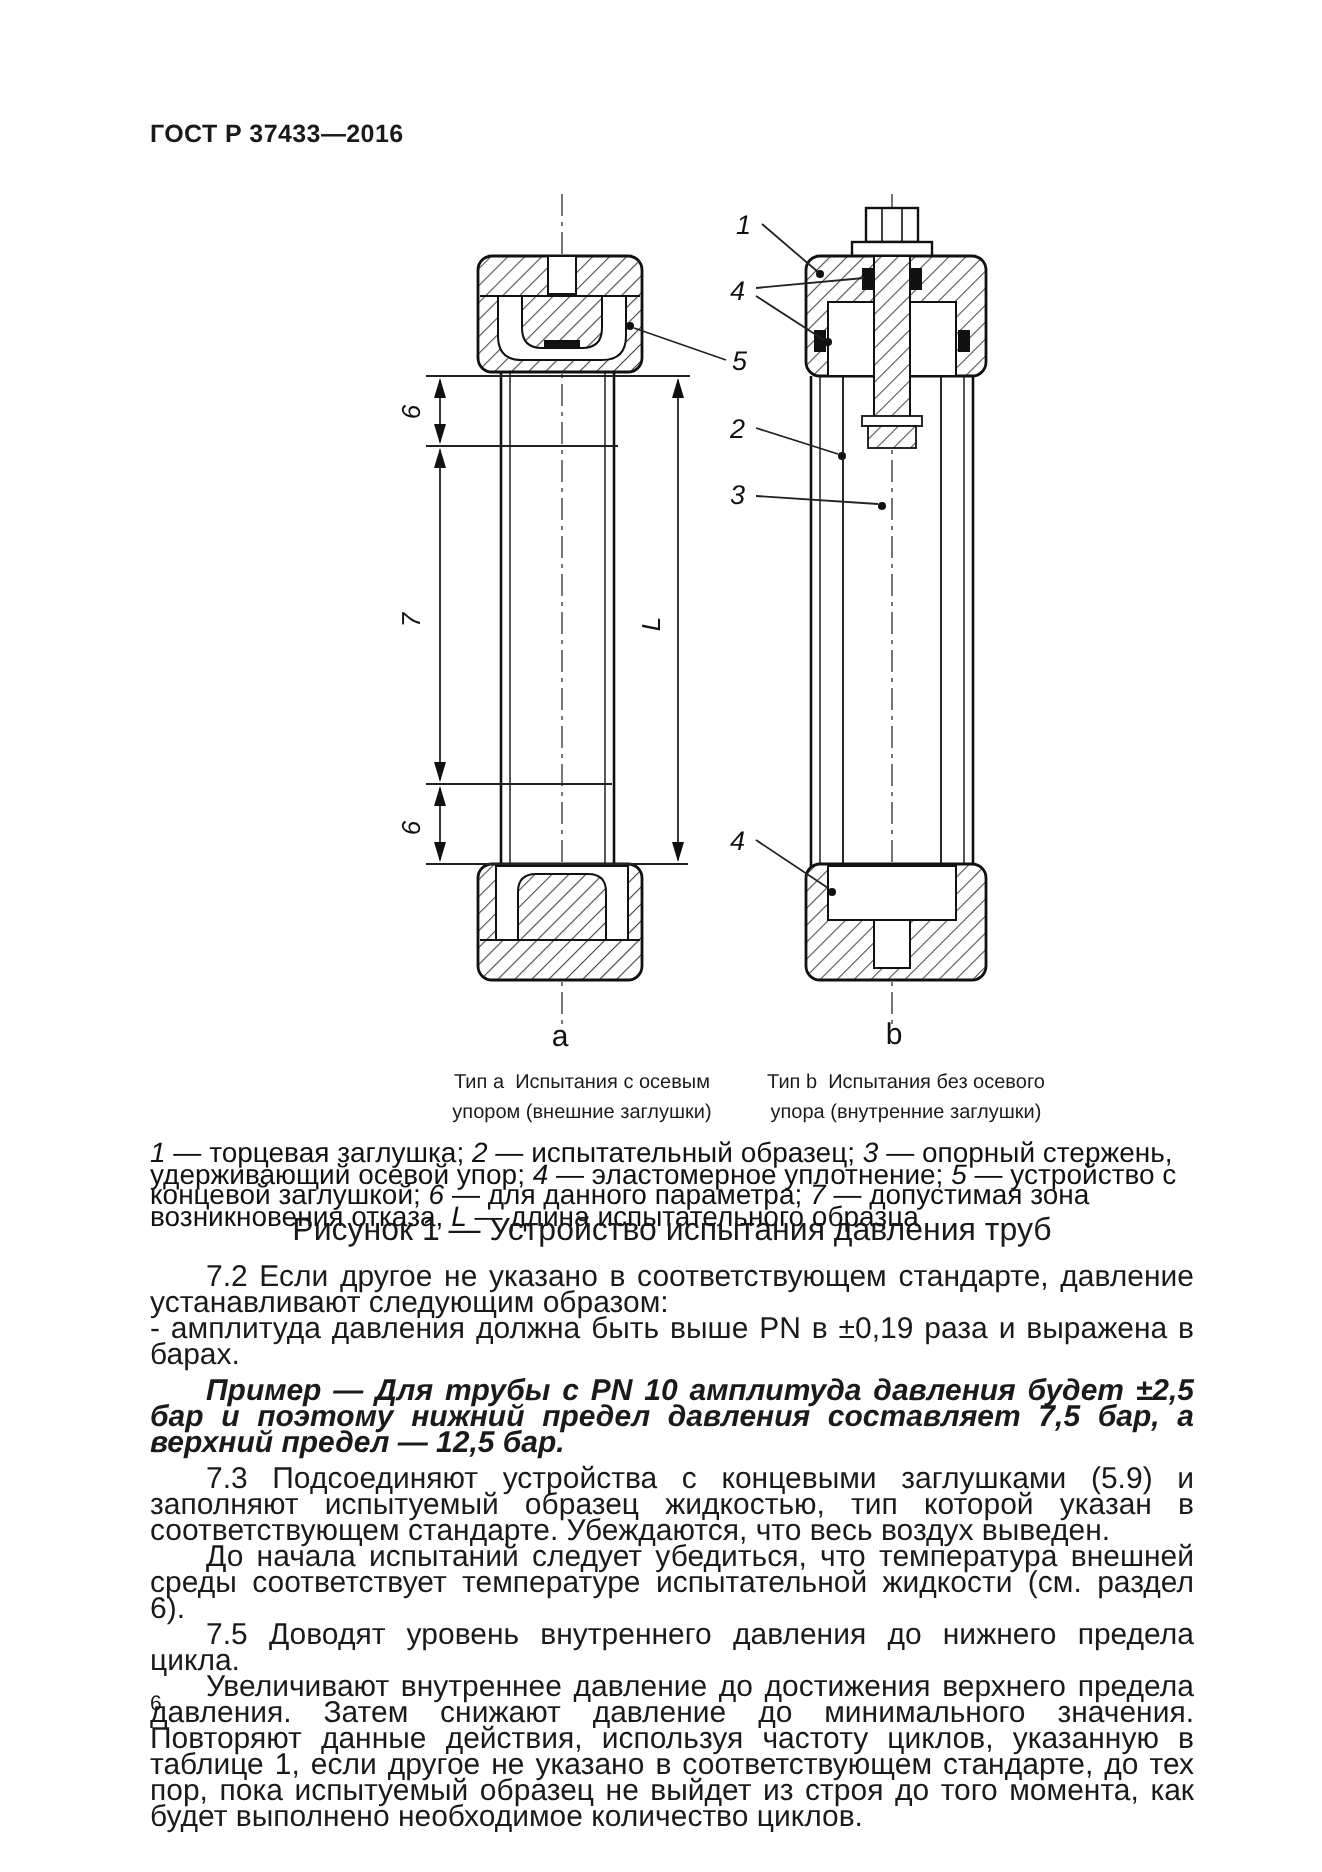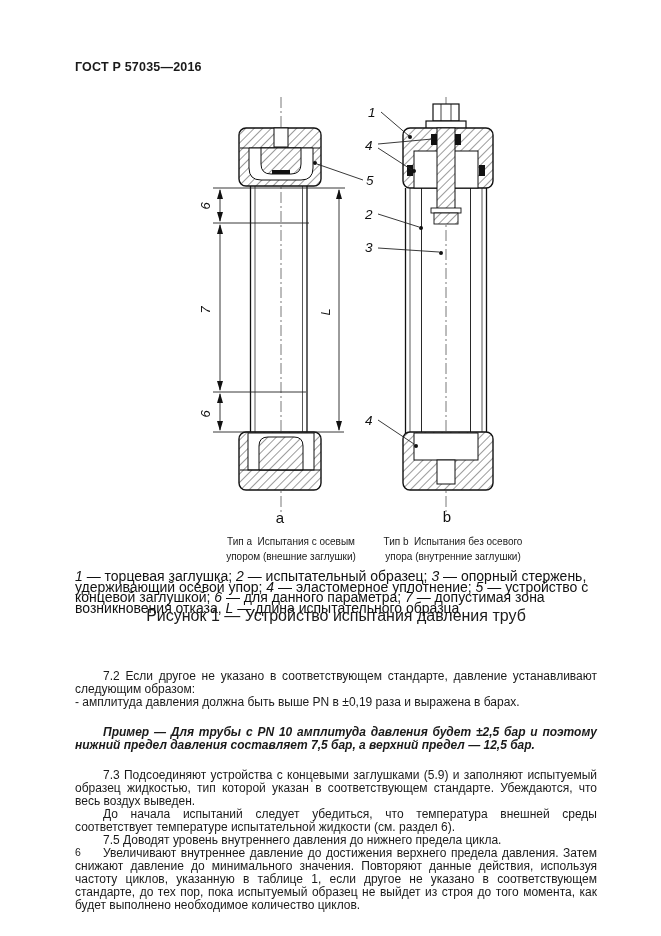--- a/index.html
+++ b/index.html
@@ -42,7 +42,7 @@
 </head>
 <body>
 
-<div class="doc-header">ГОСТ Р 57035—2016</div>
+<div class="doc-header">ГОСТ Р 37433—2016</div>
 
 <svg class="fig-svg" width="661" height="936" viewBox="0 0 661 936">
   <defs>

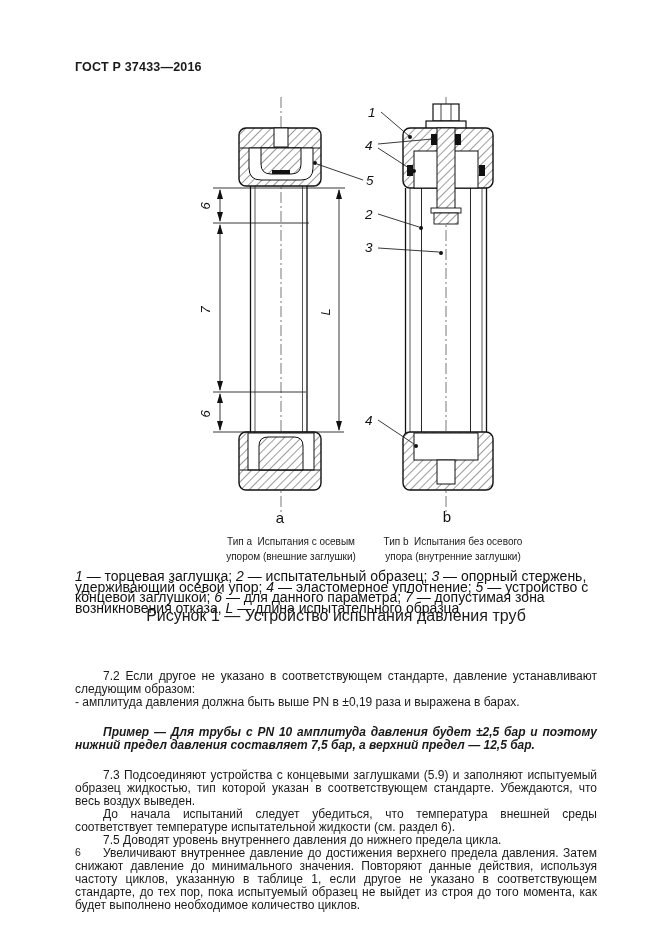--- a/index.html
+++ b/index.html
@@ -29,8 +29,8 @@
     font-size:16px;text-align:center;
   }
   .body-text{
-    position:absolute;left:75px;top:670px;width:522px;
-    font-size:12px;line-height:13px;text-align:justify;
+    position:absolute;left:75px;top:632px;width:522px;
+    font-size:15px;line-height:13px;text-align:justify;
   }
   .para{text-indent:28px;}
   .bullet{text-indent:0;}

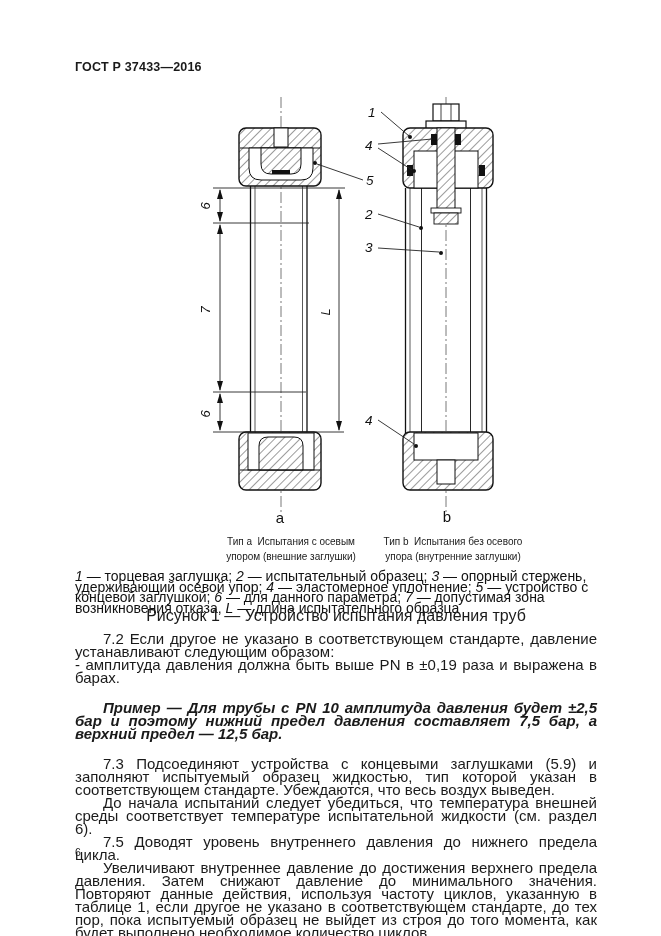--- a/index.html
+++ b/index.html
@@ -34,7 +34,7 @@
   }
   .para{text-indent:28px;}
   .bullet{text-indent:0;}
-  .example{font-weight:bold;font-style:italic;text-indent:28px;margin:17px 0;}
+  .example{font-weight:bold;font-style:italic;text-indent:28px;margin:5px 0;}
   .page-num{
     position:absolute;left:75px;top:846px;font-size:10.5px;
   }

